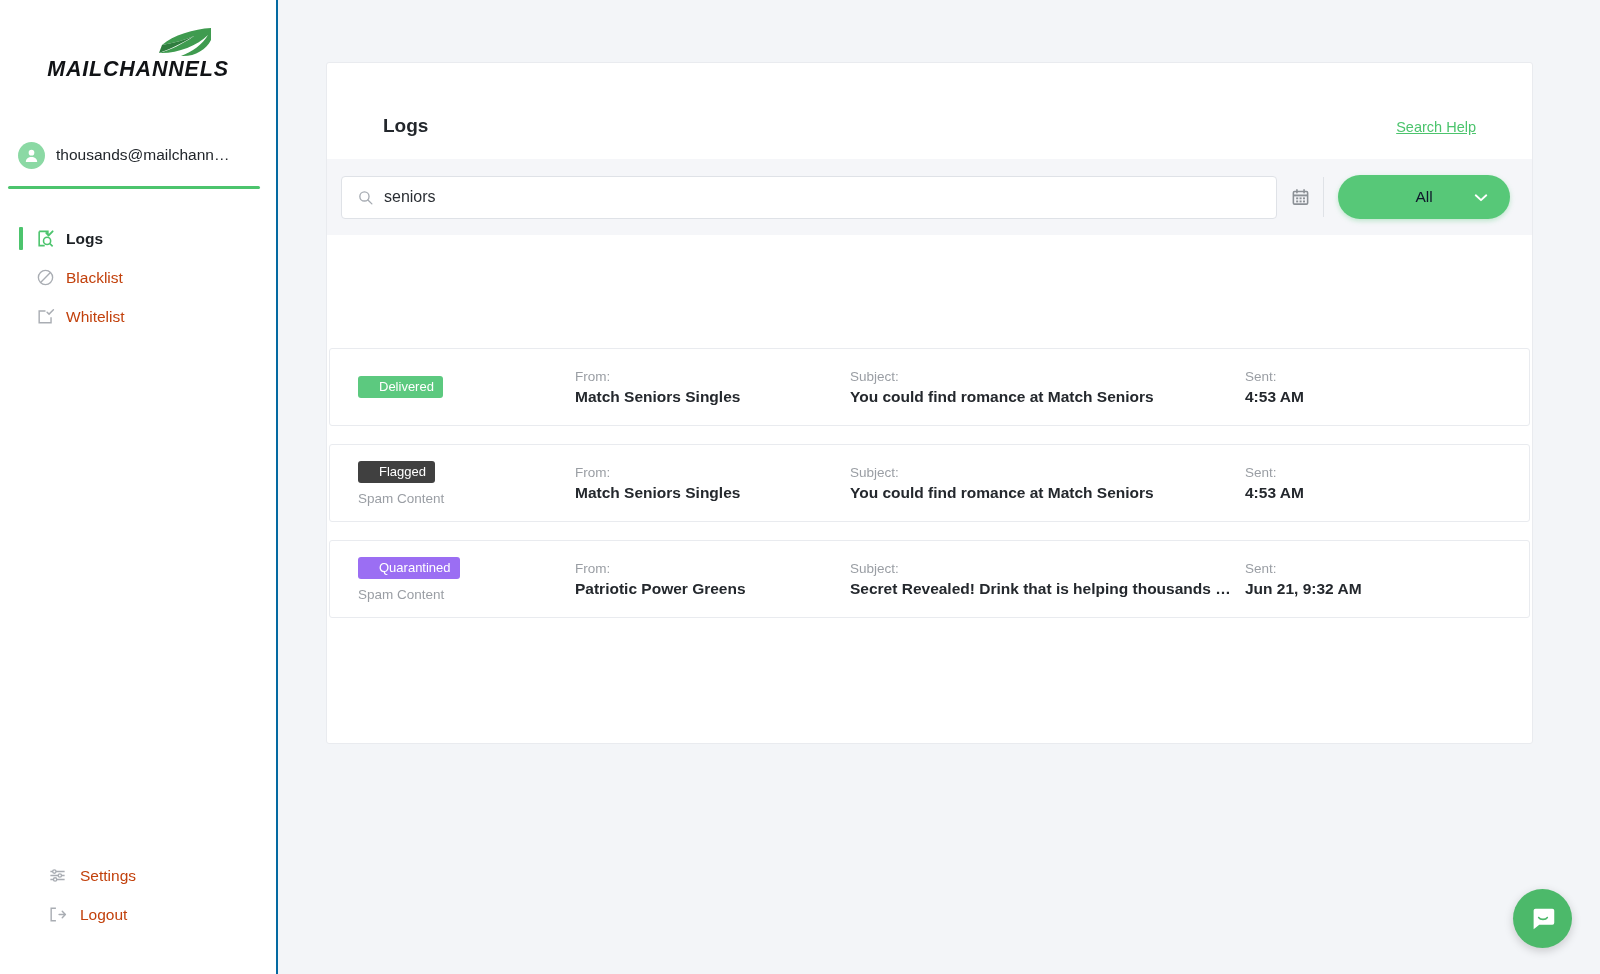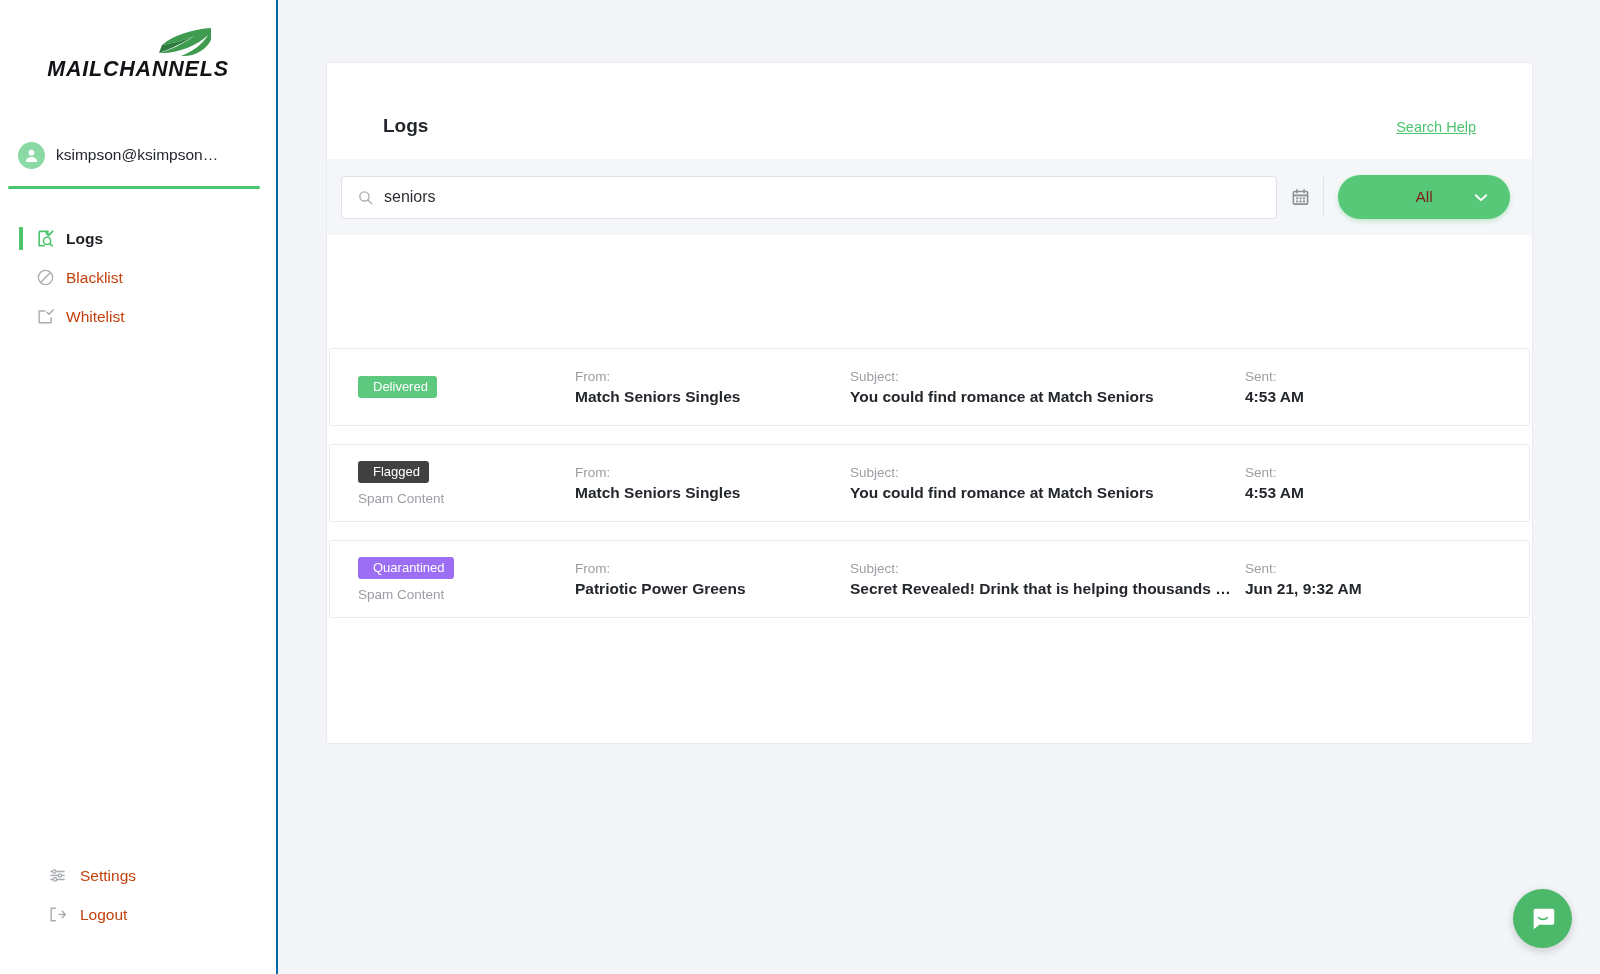--- a/index.html
+++ b/index.html
@@ -171,7 +171,7 @@
           <path d="M4 21c0-4.4 3.6-7 8-7s8 2.6 8 7z" fill="#ffffff"></path>
         </svg>
       </span>
-      <span class="user-email">ksimpson@ksimpson…</span>
+      <span class="user-email">thousands@mailchann…</span>
     </div>
     <div class="user-underline"></div>
 

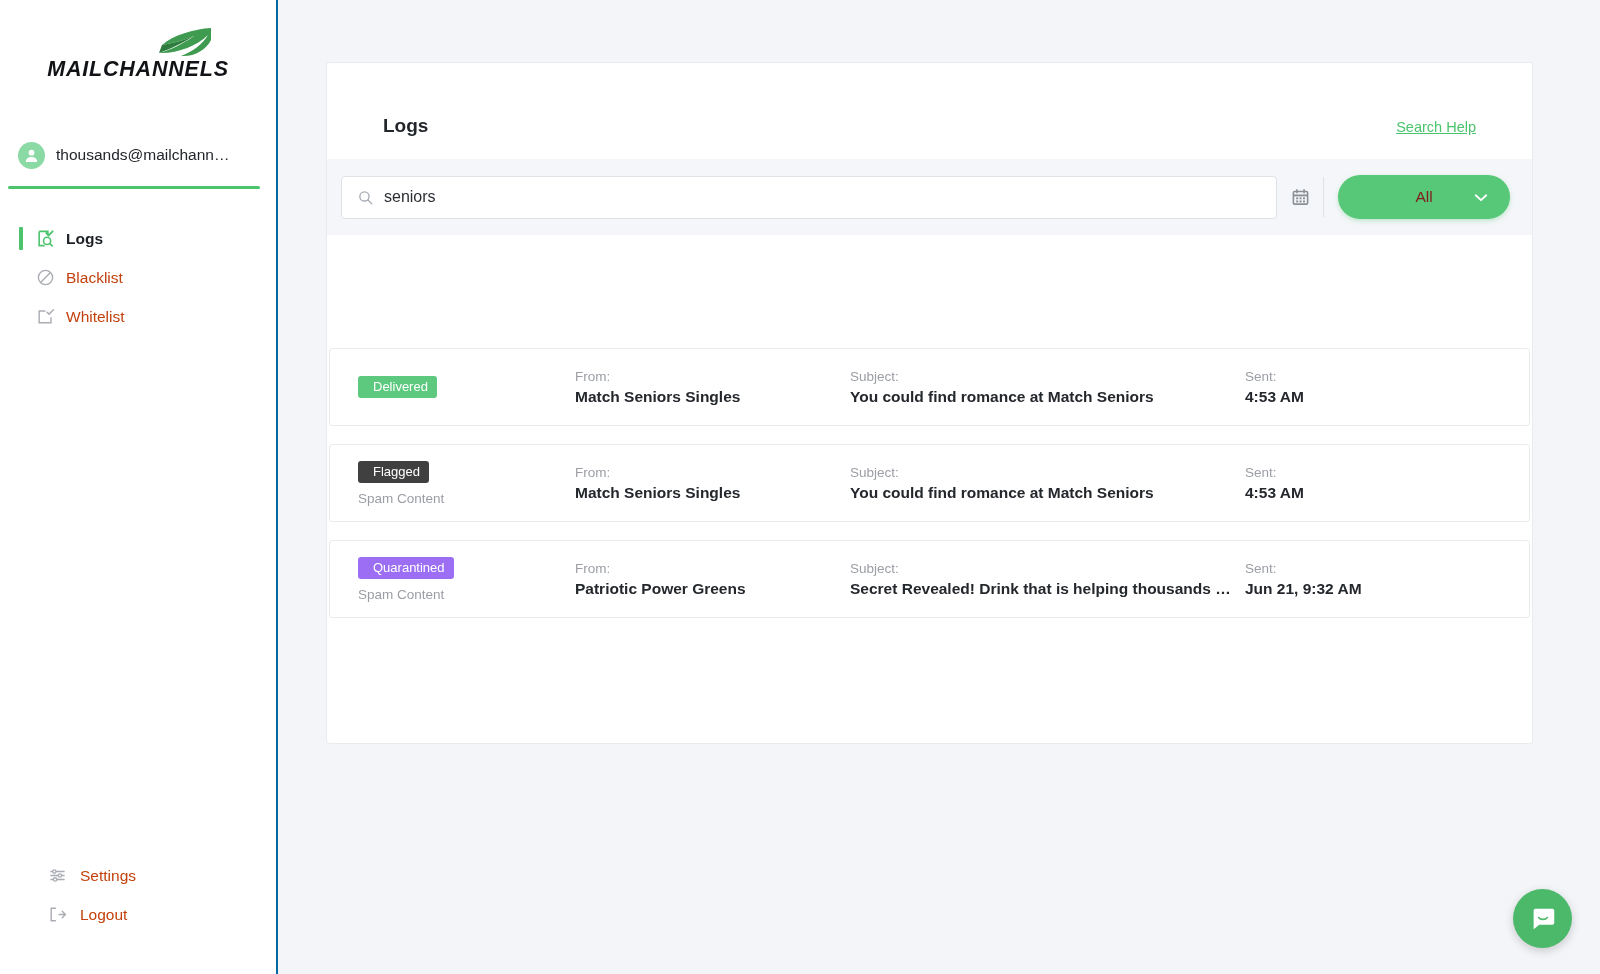--- a/index.html
+++ b/index.html
@@ -104,7 +104,7 @@
   .vdiv { width: 1px; height: 40px; background: #dfe2e7; margin-right: 14px; }
   .filter-btn {
     width: 172px; height: 44px; border-radius: 22px;
-    background: #57c878; color: #7f1d1d;
+    background: #57c878; color: #0f172a;
     display: flex; align-items: center; justify-content: center;
     position: relative; cursor: pointer;
     box-shadow: 0 2px 5px rgba(87,200,120,.35);

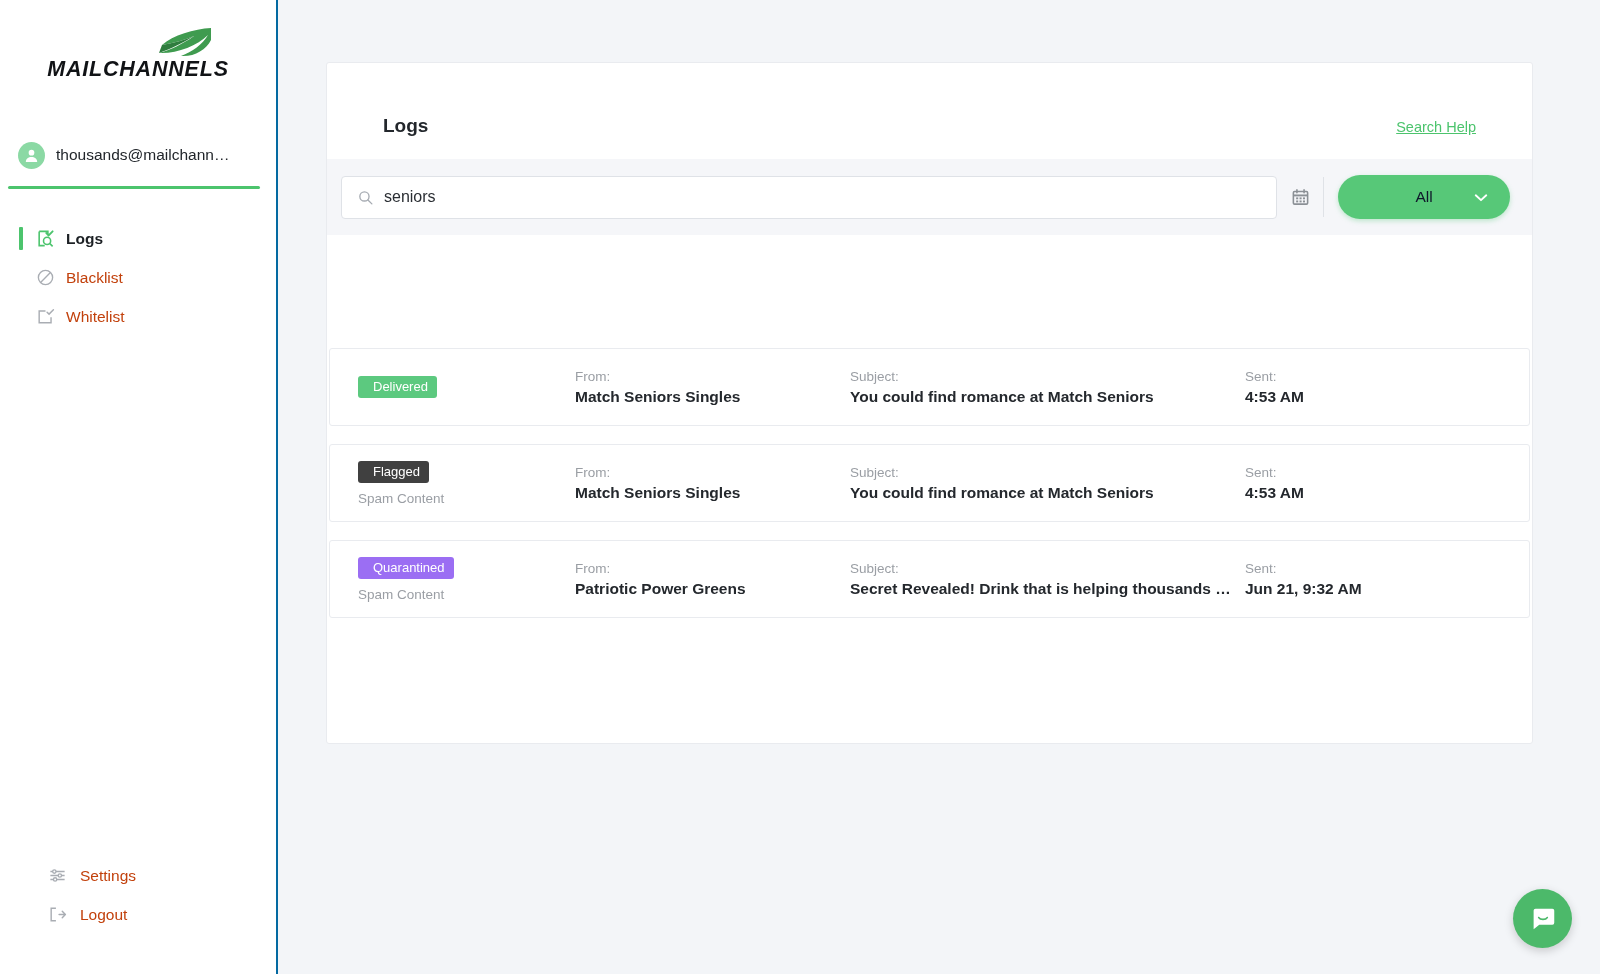--- a/index.html
+++ b/index.html
@@ -123,7 +123,7 @@
   .col-status { width: 245px; padding-left: 28px; }
   .badge {
     display: inline-block; color: #ffffff;
-    font-size: 13px; padding: 3px 9px 4px 15px; border-radius: 3px;
+    font-size: 13px; padding: 3px 9px 4px 21px; border-radius: 3px;
   }
   .badge.delivered { background: #5cc97f; }
   .badge.flagged { background: #404040; }

